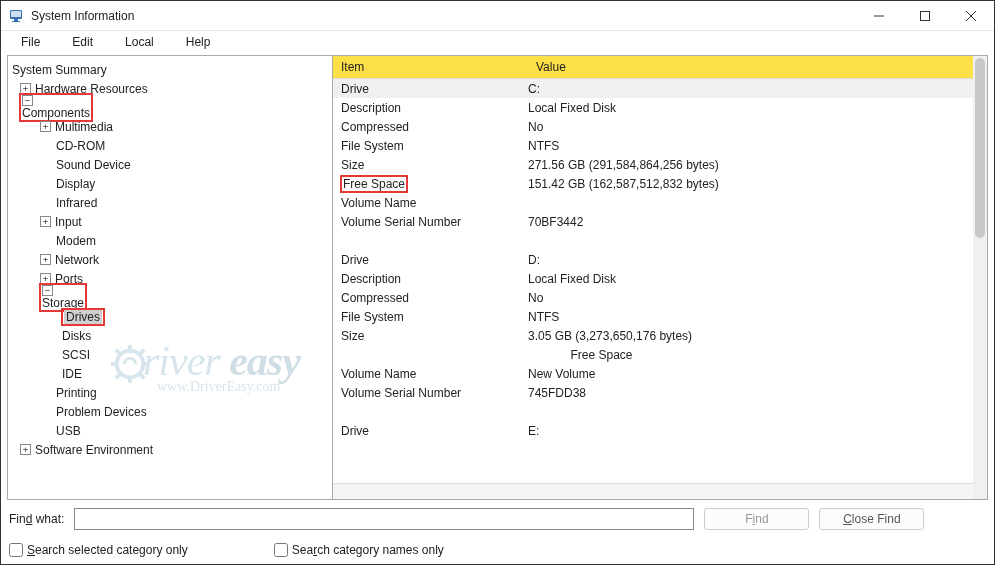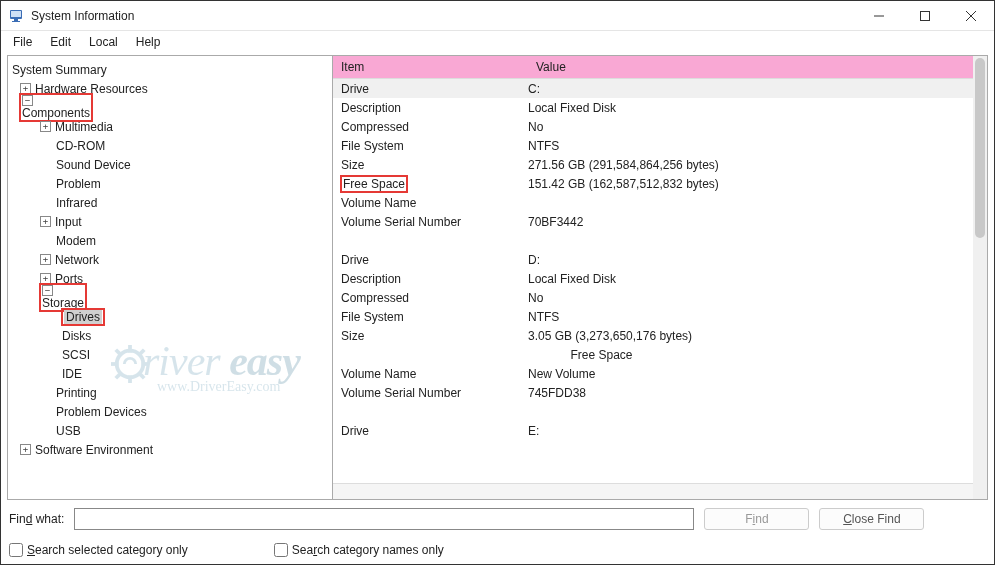--- a/index.html
+++ b/index.html
@@ -40,8 +40,8 @@
   .menubar {
     height: 22px;
     display: flex; align-items: center;
-    padding: 0 4px;
-    gap: 2px;
+    padding: 0 12px;
+    gap: 16px;
   }
   .menubar span {
     padding: 2px 8px;

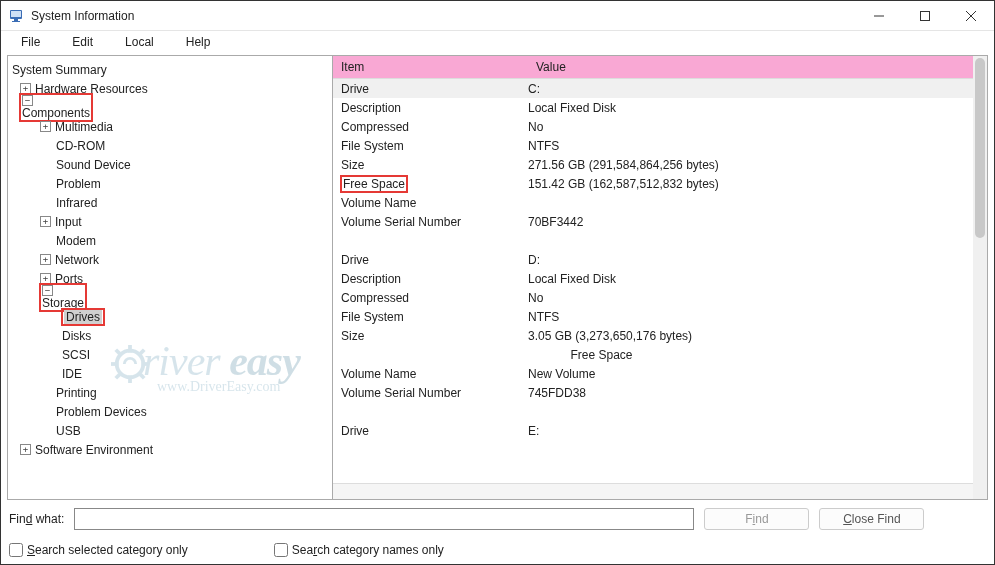--- a/index.html
+++ b/index.html
@@ -97,7 +97,7 @@
   }
   .detail-header {
     display: flex;
-    background: #f9a8d4;
+    background: #fde047;
     border-bottom: 1px solid #ddd;
   }
   .detail-header .col {

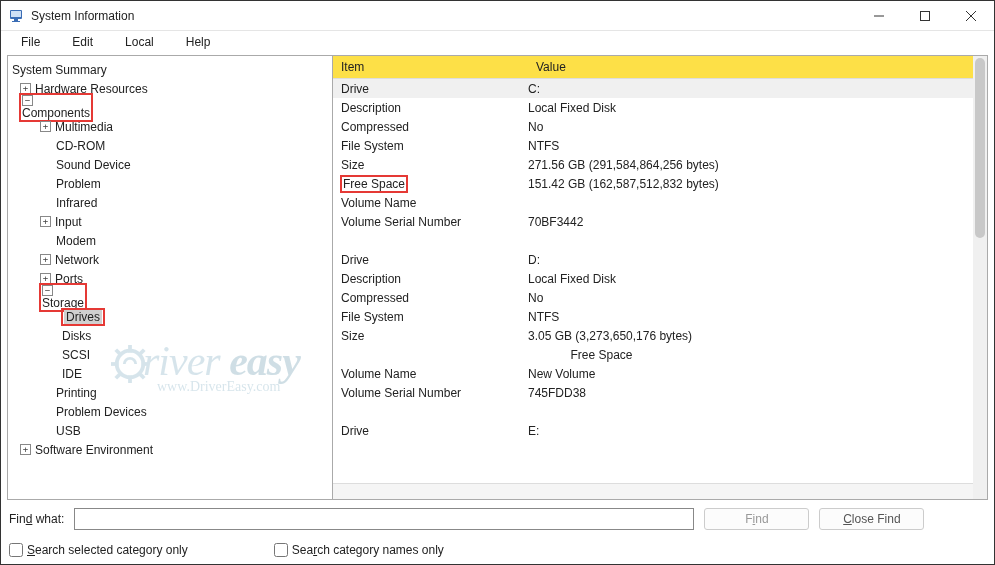--- a/index.html
+++ b/index.html
@@ -262,7 +262,7 @@
           <span>Sound Device</span>
         </div>
       <div class="tree-node" style="padding-left:46px">
-          <span>Problem</span>
+          <span>Display</span>
         </div>
       <div class="tree-node" style="padding-left:46px">
           <span>Infrared</span>

